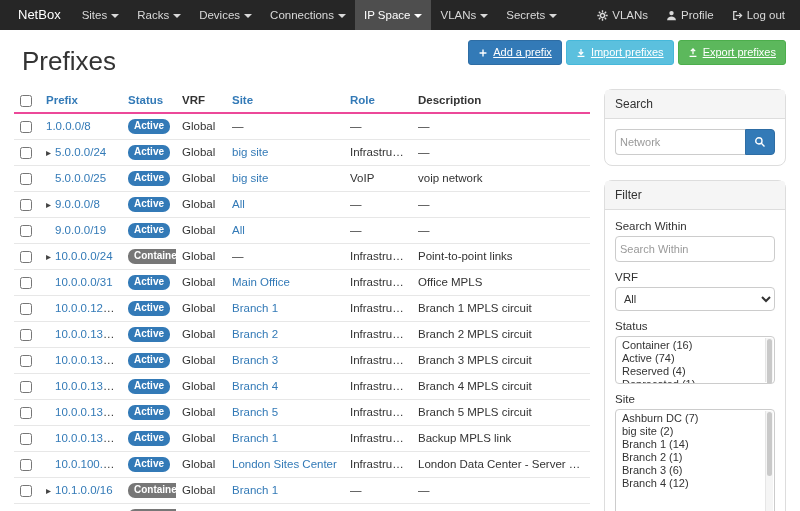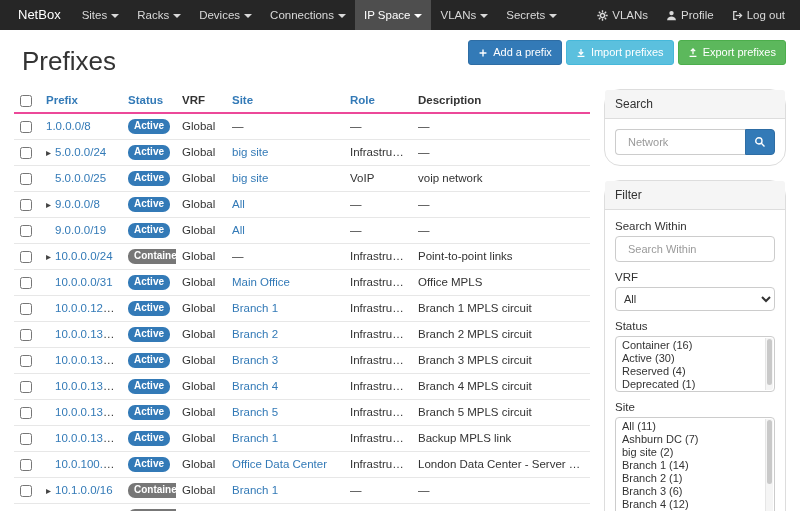--- a/index.html
+++ b/index.html
@@ -26,7 +26,7 @@
   .header-row { display: flex; align-items: flex-start; }
   .page-title { font-size: 26px; font-weight: 400; color: #333; margin: 8px 0 12px 8px; }
   .actions { margin-left: auto; display: flex; gap: 4px; margin-top: 2px; }
-  .btn { display: inline-flex; align-items: center; gap: 5px; font-family: inherit; font-size: 11px; color: #fff; padding: 5px 9px; border-radius: 3px; border: 1px solid transparent; cursor: pointer; line-height: 1.2; }
+  .btn { display: inline-flex; align-items: center; gap: 5px; font-family: inherit; font-size: 11px; color: #fff; padding: 5px 9px; border-radius: 3px; border: 1px solid transparent; cursor: pointer; line-height: 1.2; text-decoration: underline; }
   .btn-primary { background: #337ab7; border-color: #2e6da4; }
   .btn-info { background: #5bc0de; border-color: #46b8da; }
   .btn-success { background: #5cb85c; border-color: #4cae4c; }

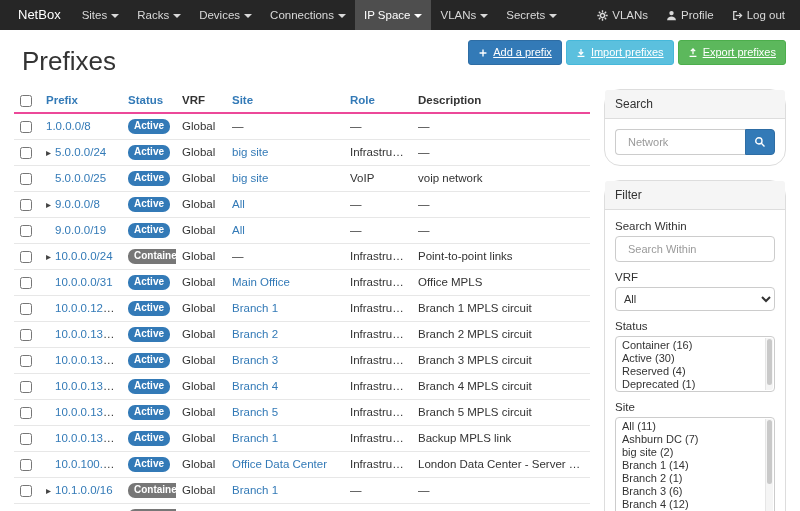--- a/index.html
+++ b/index.html
@@ -48,7 +48,7 @@
   .expand-arrow { color: #444; margin-right: 4px; font-size: 10px; cursor: pointer; }
 
   
-  .panel { border: 1px solid #ddd; border-radius: 16px; margin-bottom: 14px; background: #fff; }
+  .panel { border: 1px solid #ddd; border-radius: 8px; margin-bottom: 14px; background: #fff; }
   .panel-heading { background: #f5f5f5; border-bottom: 1px solid #ddd; padding: 7px 10px; font-size: 12px; color: #333; border-radius: 3px 3px 0 0; }
   .panel-body { padding: 10px; }
   .input-group { display: flex; }

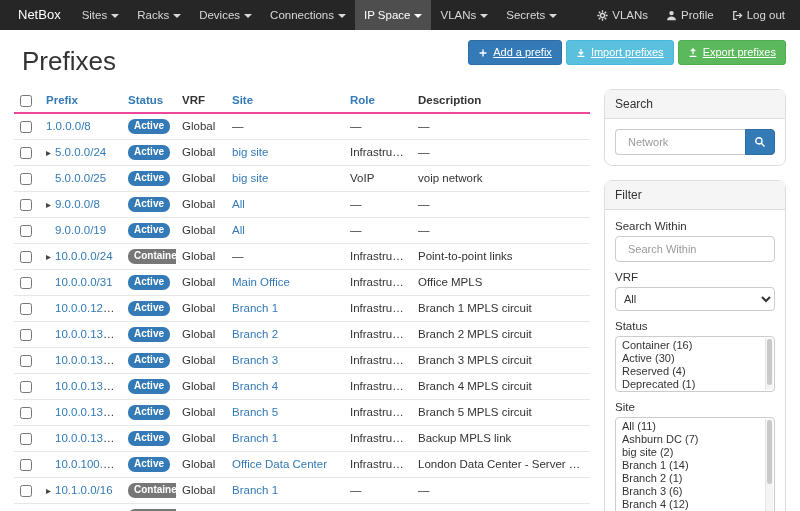--- a/index.html
+++ b/index.html
@@ -52,7 +52,7 @@
   .panel-heading { background: #f5f5f5; border-bottom: 1px solid #ddd; padding: 7px 10px; font-size: 12px; color: #333; border-radius: 3px 3px 0 0; }
   .panel-body { padding: 10px; }
   .input-group { display: flex; }
-  .form-input { width: 100%; height: 26px; border: 1px solid #ccc; border-radius: 4px; padding: 0 12px; font-size: 11px; font-family: inherit; color: #333; }
+  .form-input { width: 100%; height: 26px; border: 1px solid #ccc; border-radius: 4px; padding: 0 4px; font-size: 11px; font-family: inherit; color: #333; }
   .form-input::placeholder { color: #9a9a9a; }
   .input-group .form-input { flex: 1; min-width: 0; border-radius: 4px 0 0 4px; border-right: none; }
   .search-btn { width: 30px; height: 26px; background: #337ab7; border: 1px solid #2e6da4; border-radius: 0 4px 4px 0; display: flex; align-items: center; justify-content: center; cursor: pointer; flex: none; }

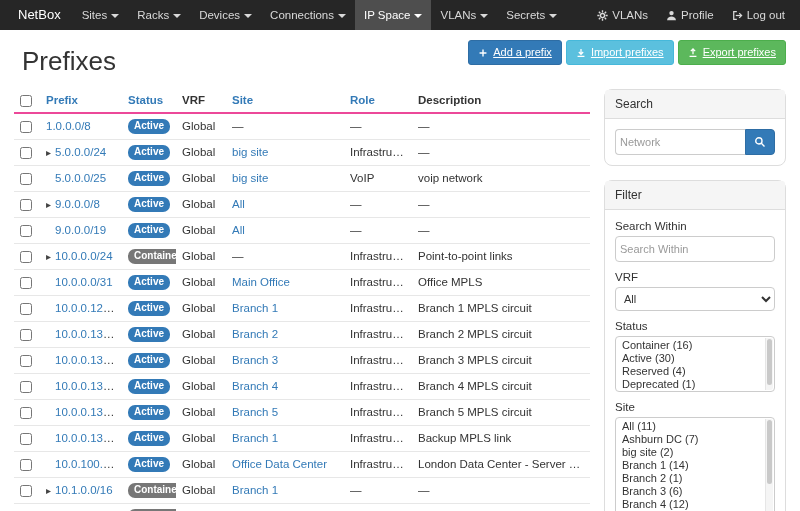--- a/index.html
+++ b/index.html
@@ -62,7 +62,7 @@
   .listbox { position: relative; border: 1px solid #ccc; border-radius: 4px; overflow: hidden; background: #fff; }
   .listbox .opts { padding: 2px 9px 2px 0; }
   .ms-option { font-size: 11px; line-height: 13px; padding: 0 6px; white-space: nowrap; overflow: hidden; cursor: default; }
-  .h-status { height: 56px; }
+  .h-status { height: 48px; }
   .h-site { height: 110px; }
   .sb-track { position: absolute; top: 1px; right: 1px; bottom: 1px; width: 8px; background: #f5f5f5; border-left: 1px solid #e6e6e6; border-radius: 0 3px 3px 0; }
   .sb-thumb { position: absolute; left: 1px; right: 1px; background: #c9c9c9; border-radius: 3px; }

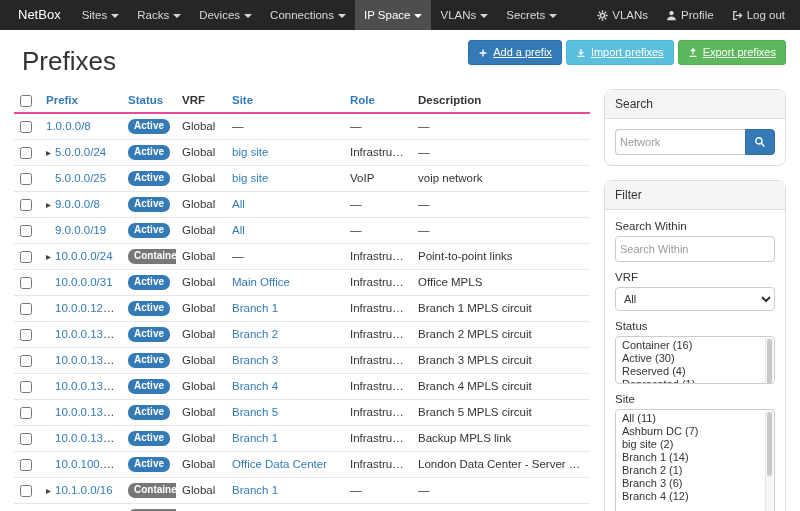--- a/index.html
+++ b/index.html
@@ -368,7 +368,7 @@
           <div class="listbox h-status">
             <div class="opts">
                 <div class="ms-option">Container (16)</div>
-                <div class="ms-option">Active (30)</div>
+                <div class="ms-option">Active (74)</div>
                 <div class="ms-option">Reserved (4)</div>
                 <div class="ms-option">Deprecated (1)</div>
               </div>

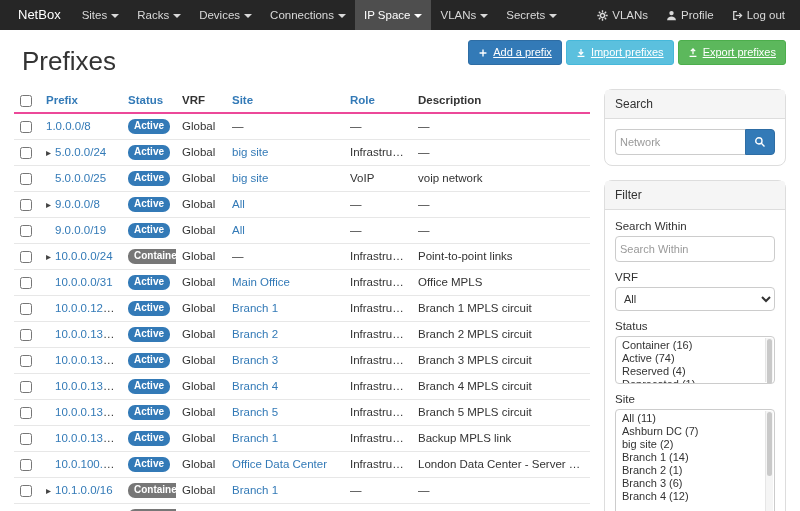--- a/index.html
+++ b/index.html
@@ -380,7 +380,6 @@
           <label class="filter-label">Site</label>
           <div class="listbox h-site">
             <div class="opts">
-                <div class="ms-option">All (11)</div>
                 <div class="ms-option">Ashburn DC (7)</div>
                 <div class="ms-option">big site (2)</div>
                 <div class="ms-option">Branch 1 (14)</div>

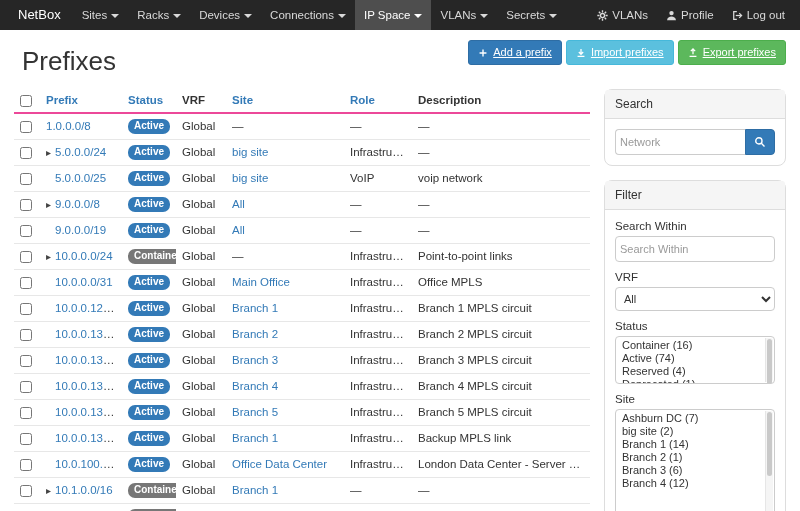--- a/index.html
+++ b/index.html
@@ -309,7 +309,7 @@
               <td><span style="padding-left: 9px;"><a class="link">10.0.100.0/24</a></span></td>
               <td><span class="badge" style="background: rgb(51, 122, 183);">Active</span></td>
               <td>Global</td>
-              <td><a class="link">Office Data Center</a></td>
+              <td><a class="link">London Sites Center</a></td>
               <td>Infrastructure</td>
               <td>London Data Center - Server Network</td>
             </tr>

